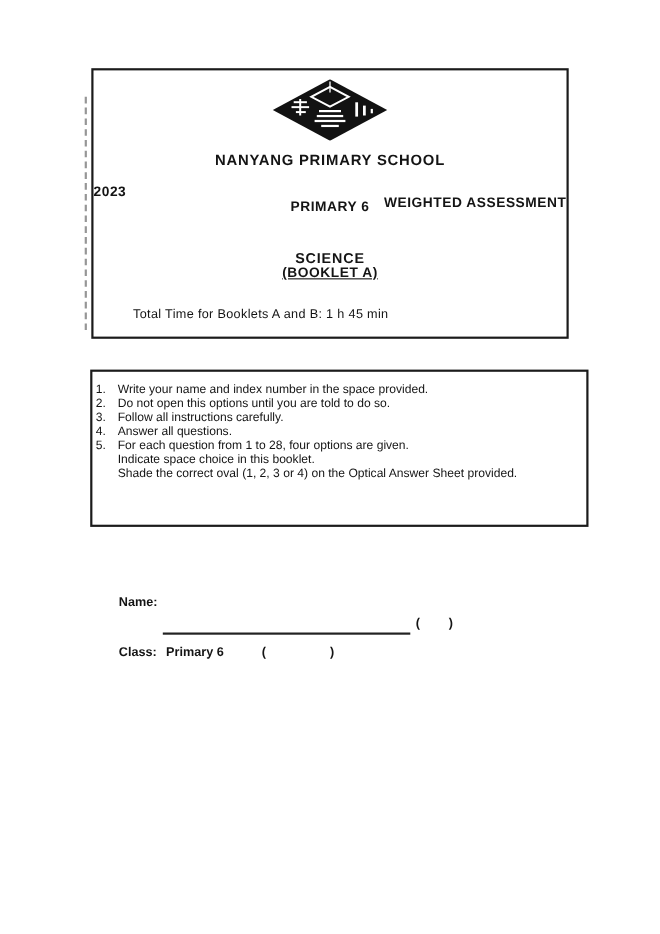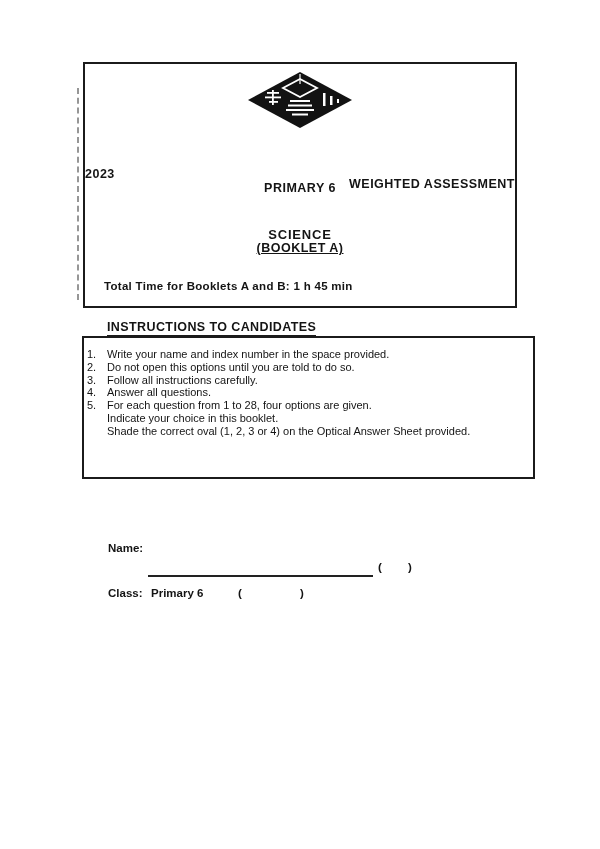--- a/index.html
+++ b/index.html
@@ -107,6 +107,7 @@
       <rect x="90" y="27" width="2" height="4" fill="#ffffff"></rect>
     </svg>
 
+    <div class="school-name">NANYANG PRIMARY SCHOOL</div>
     <div class="h-year">2023</div>
     <div class="h-level">PRIMARY 6</div>
     <div class="h-assessment">WEIGHTED ASSESSMENT</div>

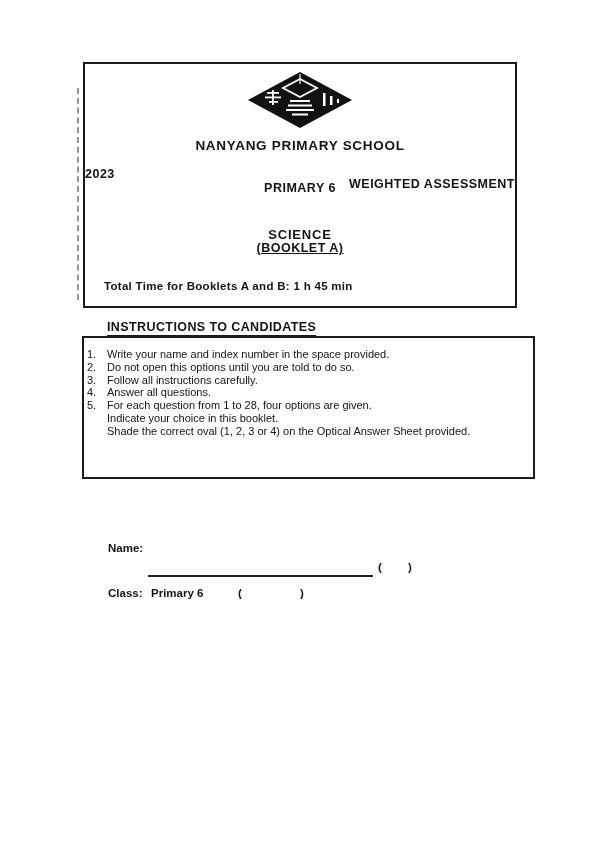--- a/index.html
+++ b/index.html
@@ -34,7 +34,7 @@
   .h-assessment  { position: absolute; left: 0; top: 113px; width: 100%; text-align: right; font-weight: bold; font-size: 12.5px; letter-spacing: 0.5px; }
   .h-subject     { position: absolute; left: 0; top: 163px; width: 100%; text-align: center; font-weight: bold; font-size: 13px;   letter-spacing: 0.8px; }
   .h-booklet     { position: absolute; left: 0; top: 177px; width: 100%; text-align: center; font-weight: bold; font-size: 12.5px; letter-spacing: 0.5px; text-decoration: underline; }
-  .h-total-time  { position: absolute; left: 19px; top: 216px; font-weight: bold; font-size: 11.5px; letter-spacing: 0.3px; }
+  .h-total-time  { position: absolute; left: 36px; top: 216px; font-weight: normal; font-size: 11.5px; letter-spacing: 0.3px; }
 
   
   .instr-heading {

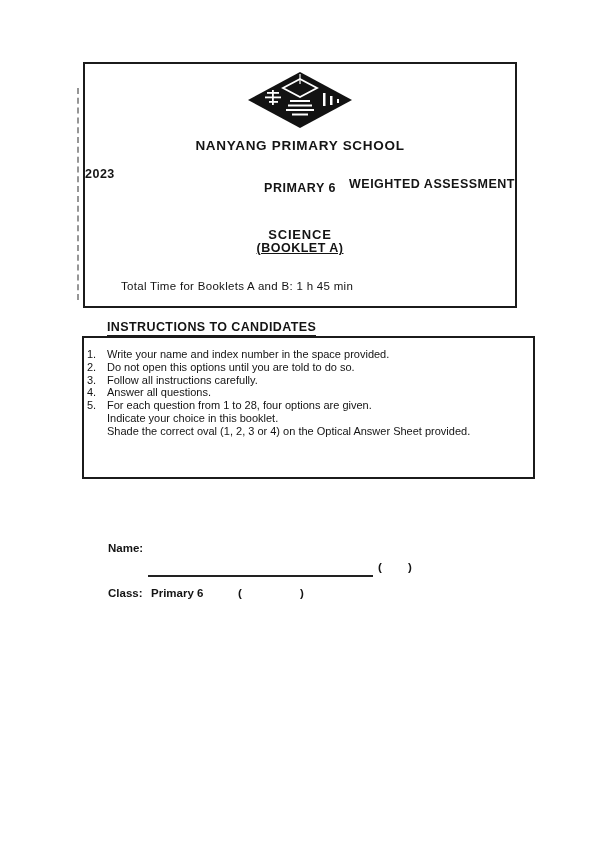--- a/index.html
+++ b/index.html
@@ -116,7 +116,6 @@
     <div class="h-total-time">Total Time for Booklets A and B: 1 h 45 min</div>
   </div>
 
-  <div class="instr-heading">INSTRUCTIONS TO CANDIDATES</div>
 
   <div class="instr-box">
     <div class="instr-row">

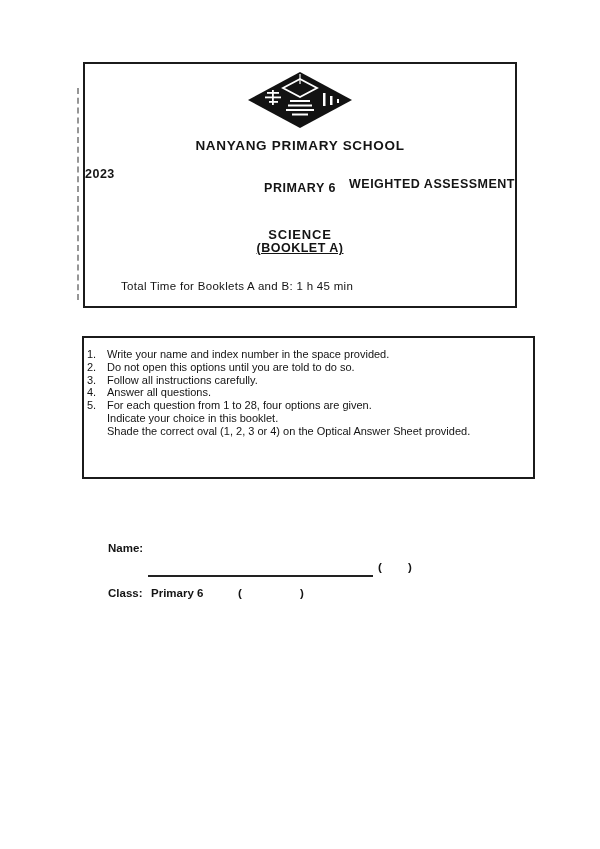--- a/index.html
+++ b/index.html
@@ -140,7 +140,7 @@
     </div>
     <div class="instr-row">
       <span class="instr-num"></span>
-      <span class="instr-text">Indicate your choice in this booklet.</span>
+      <span class="instr-text">Indicate space choice in this booklet.</span>
     </div>
     <div class="instr-row">
       <span class="instr-num"></span>

